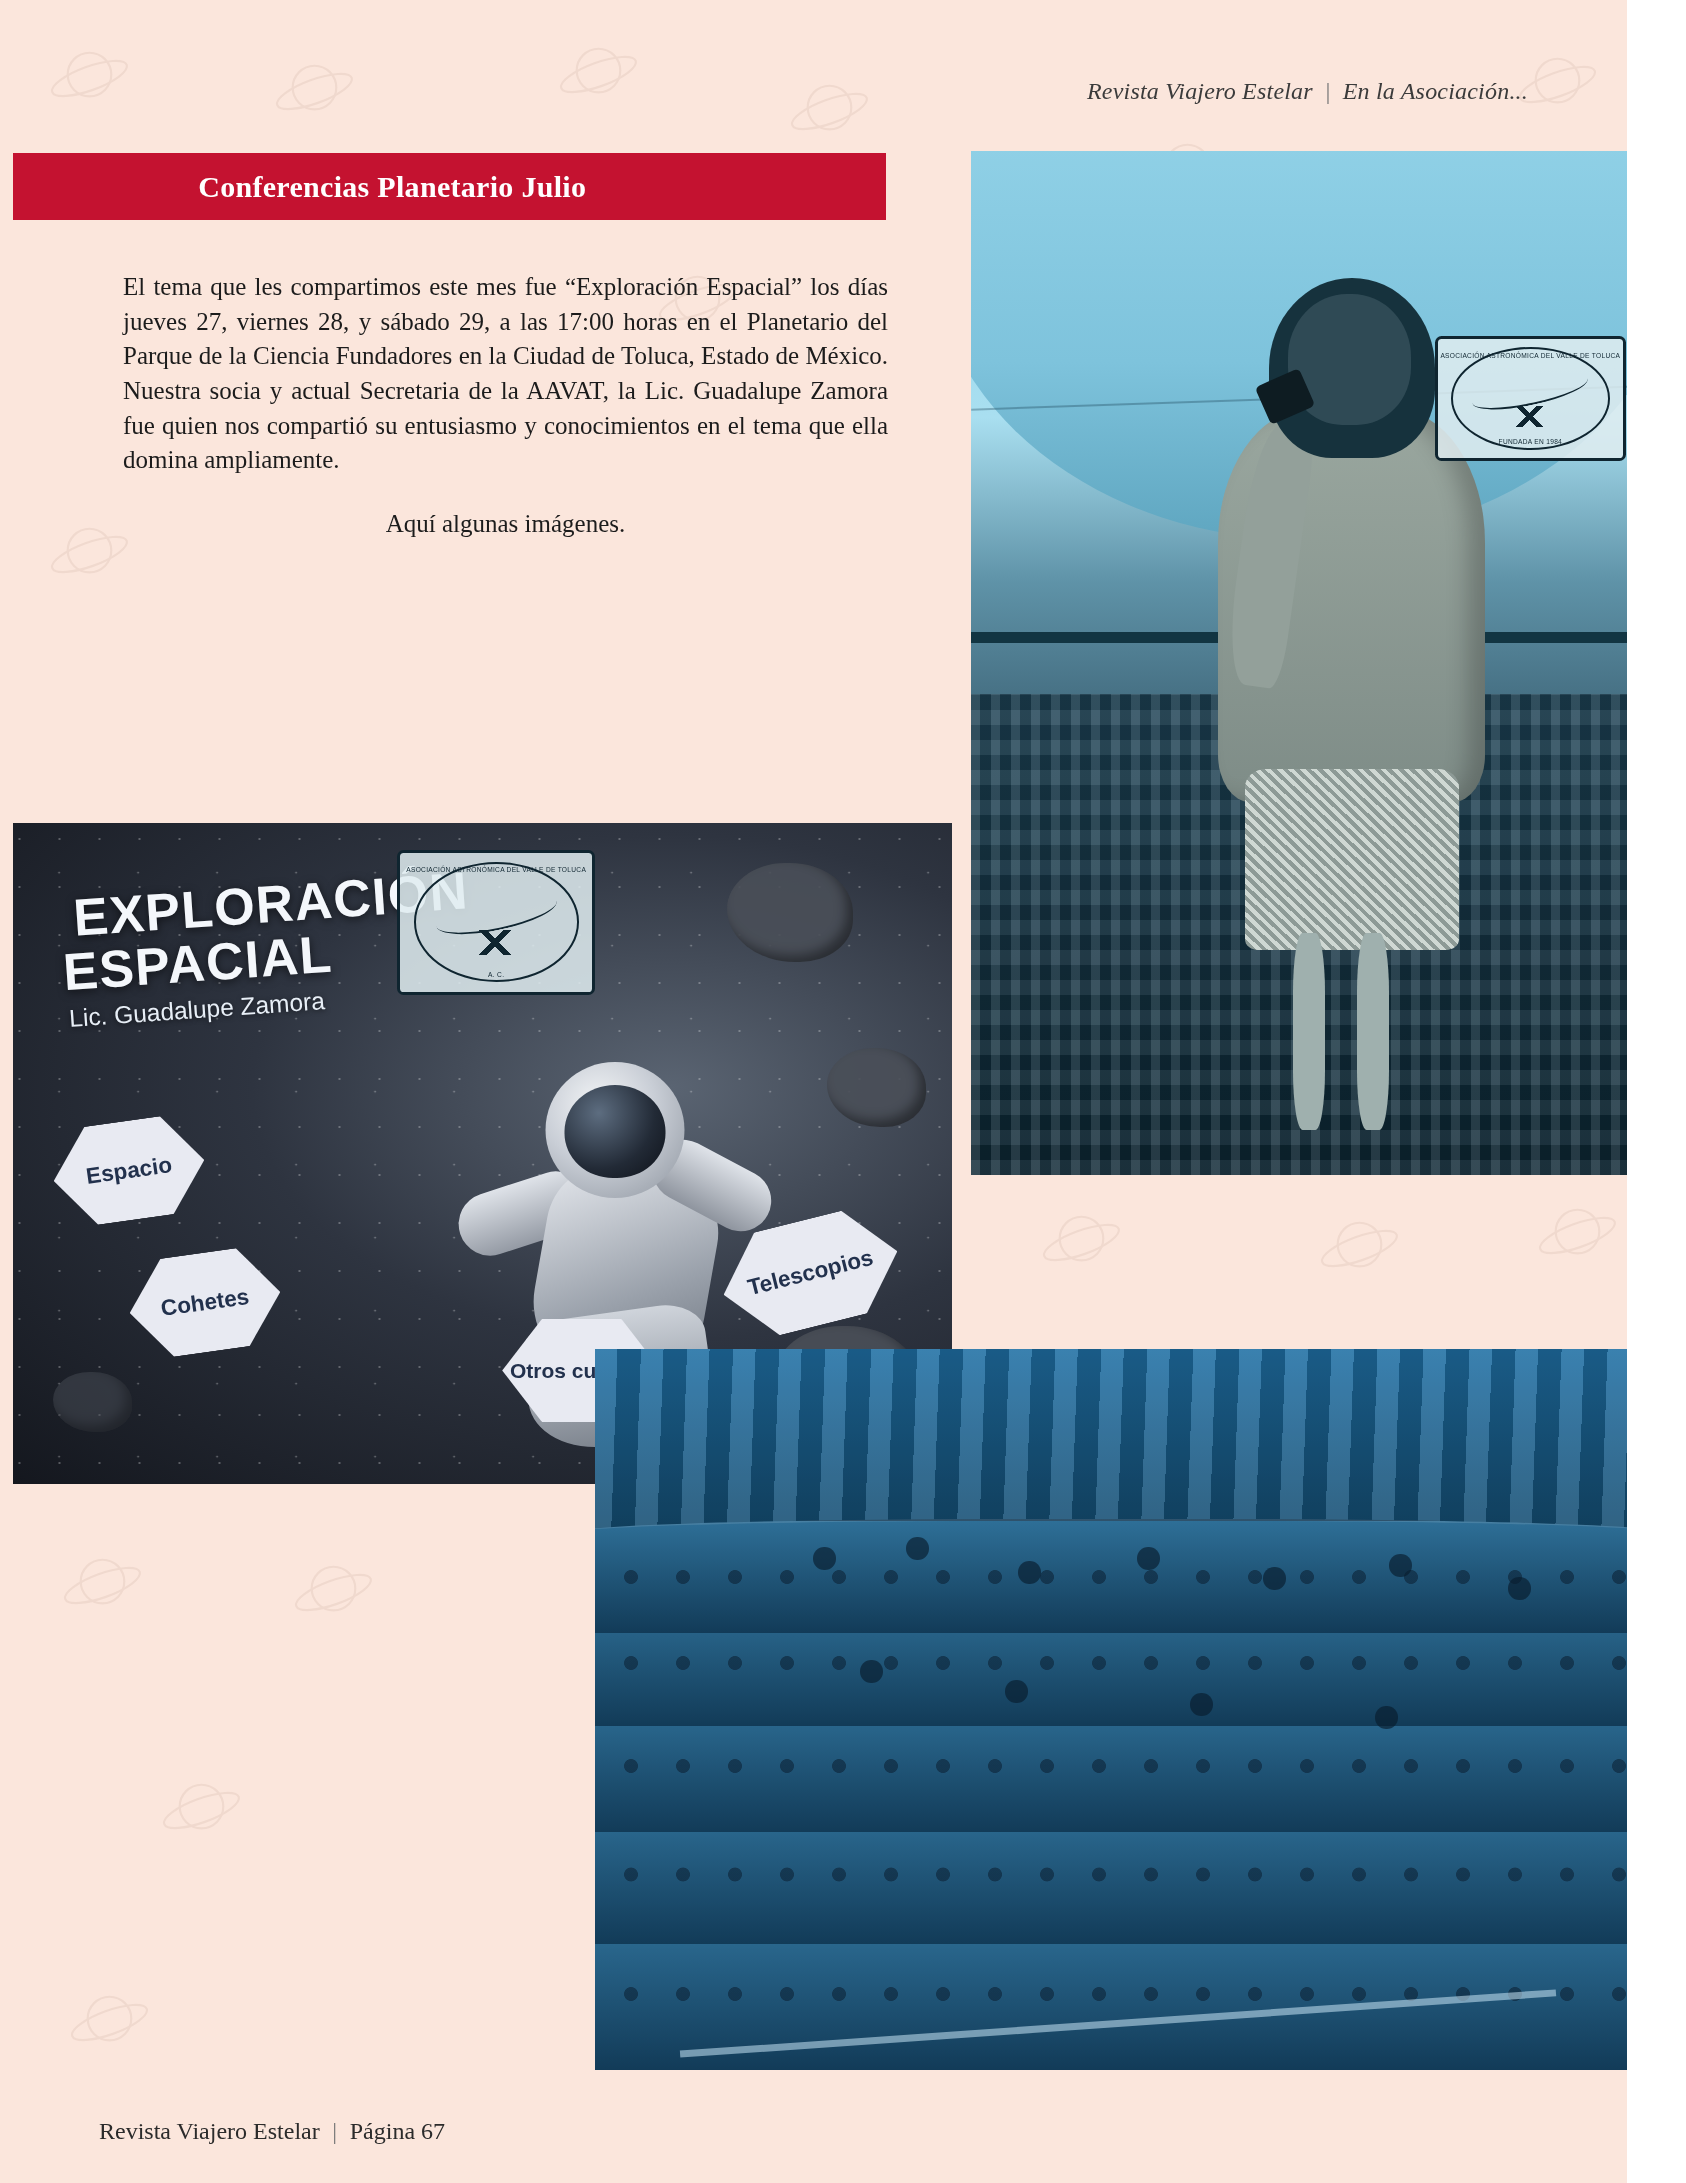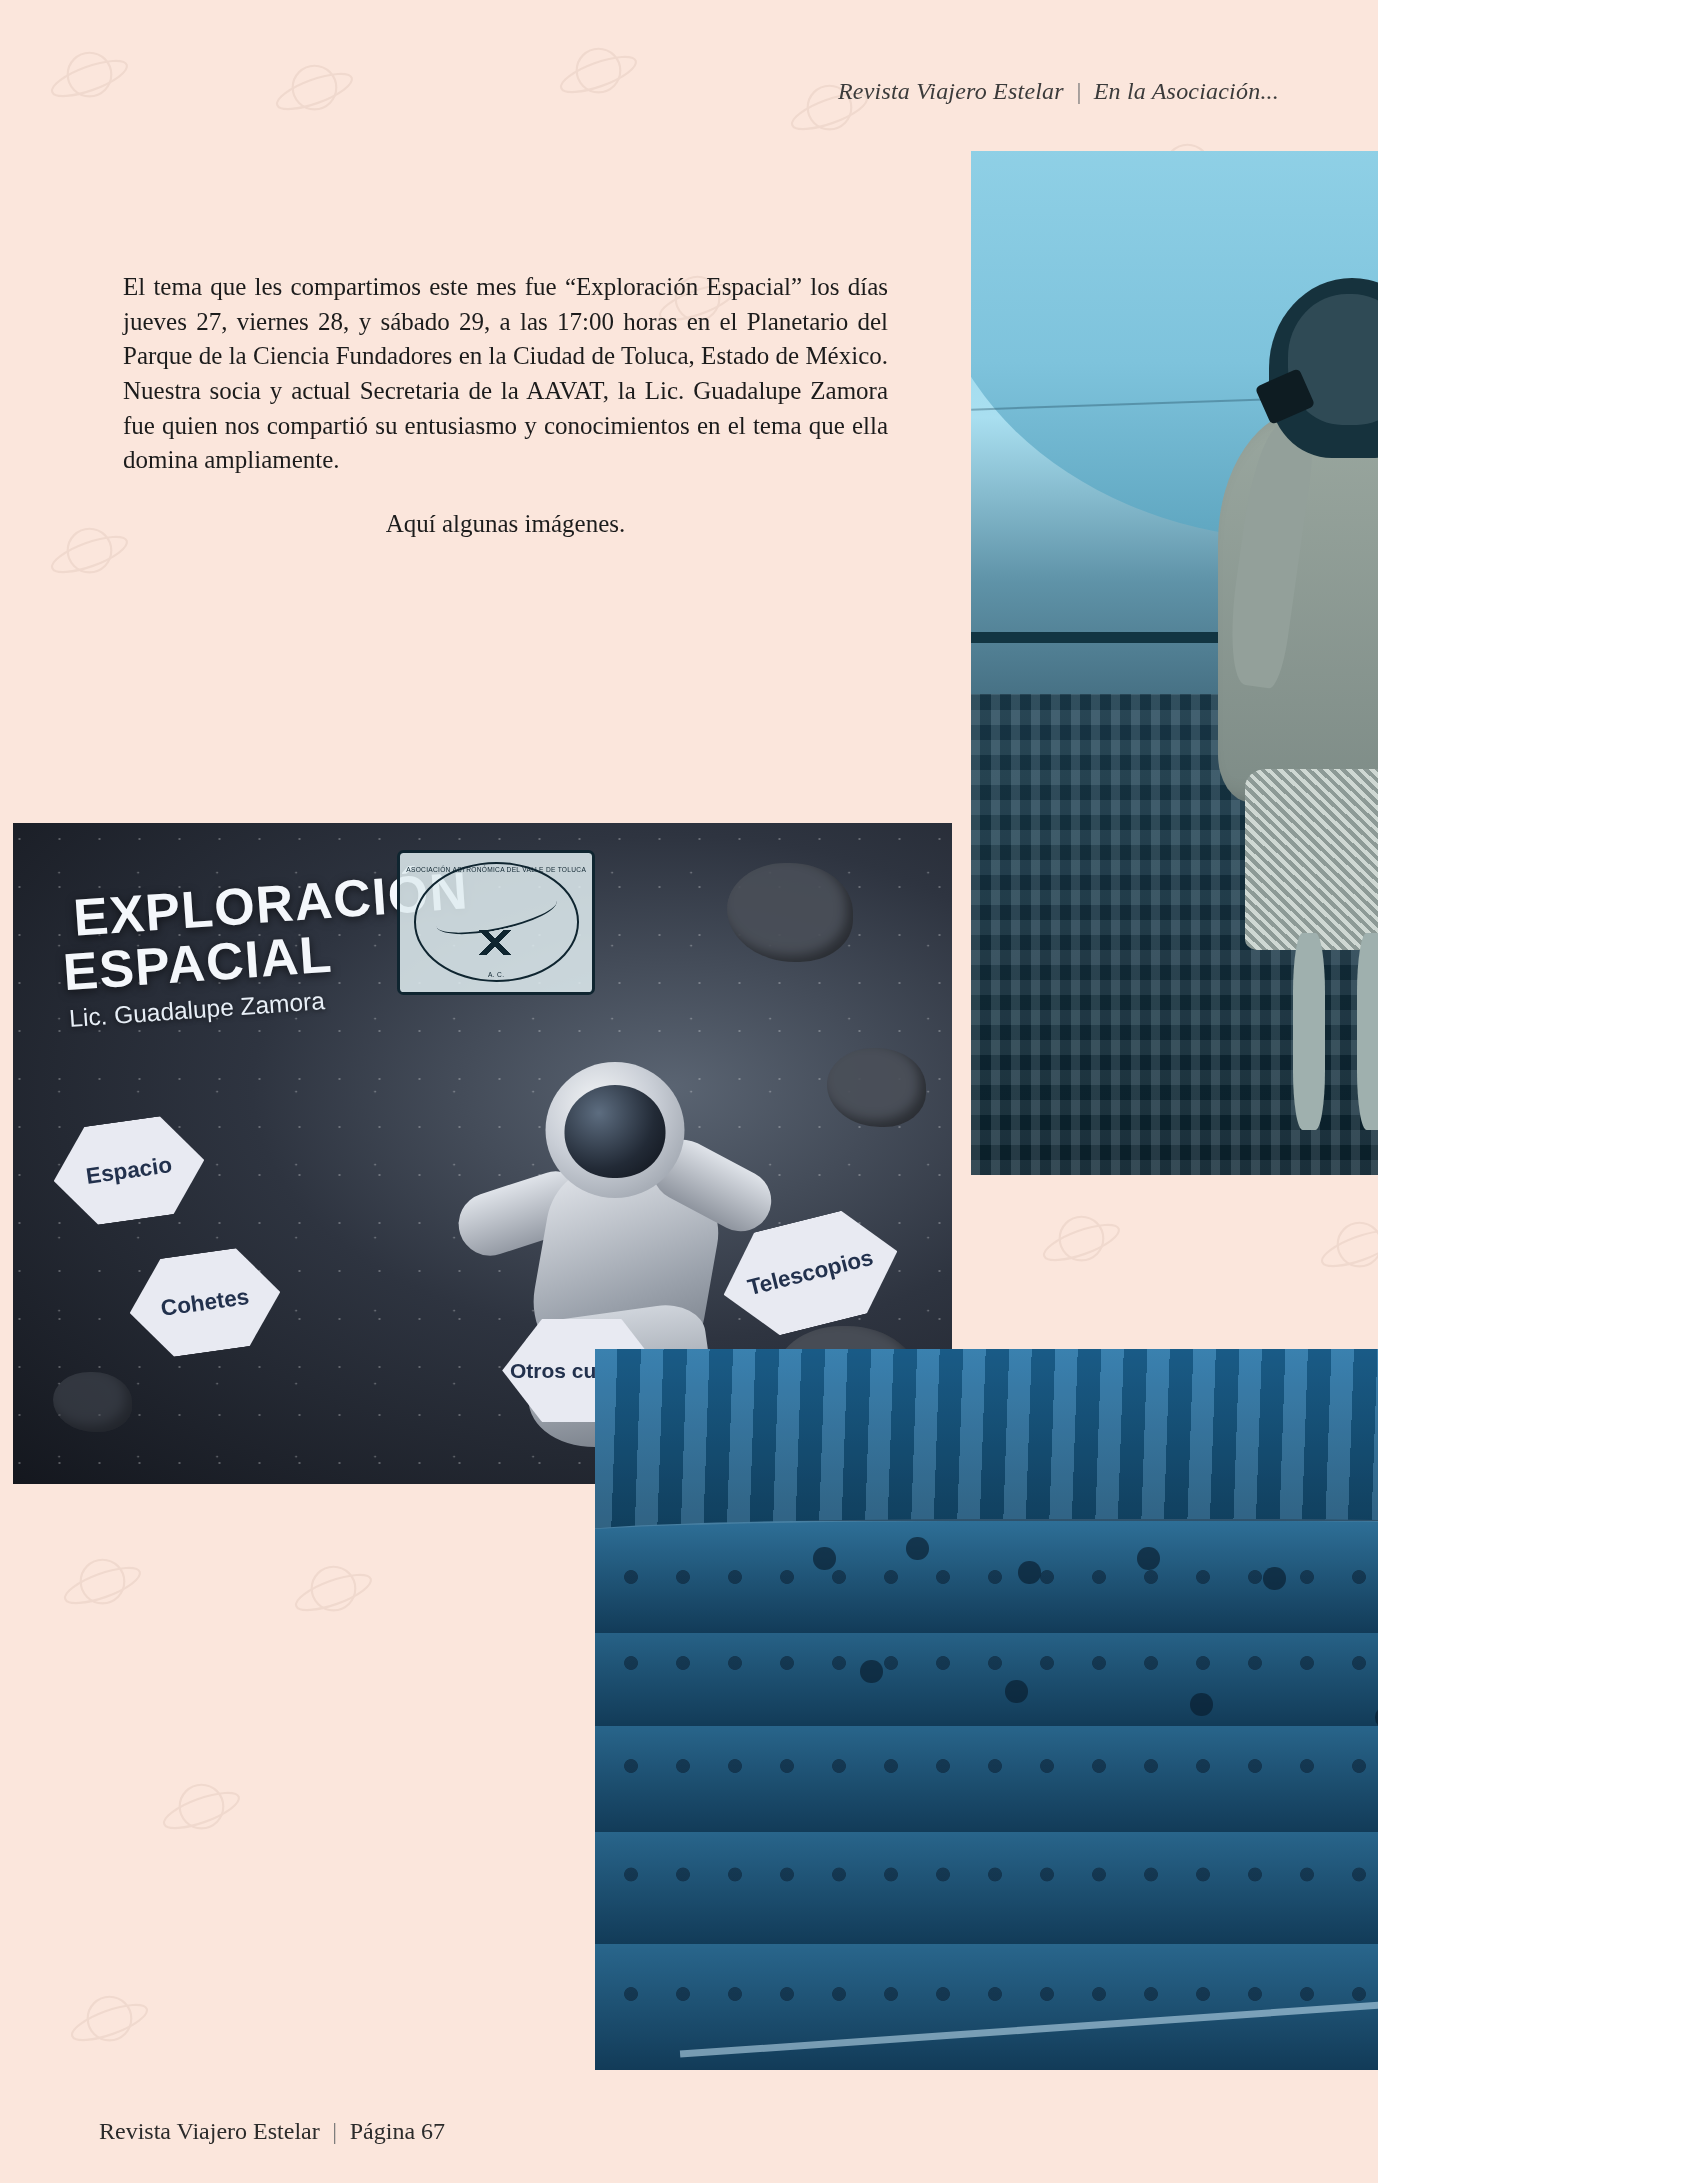--- a/index.html
+++ b/index.html
@@ -12,7 +12,7 @@
   }
   .page {
     position: relative;
-    width: 1378px;
+    width: 1627px;
     height: 2183px;
     background: #fbe6dc;
     overflow: hidden;

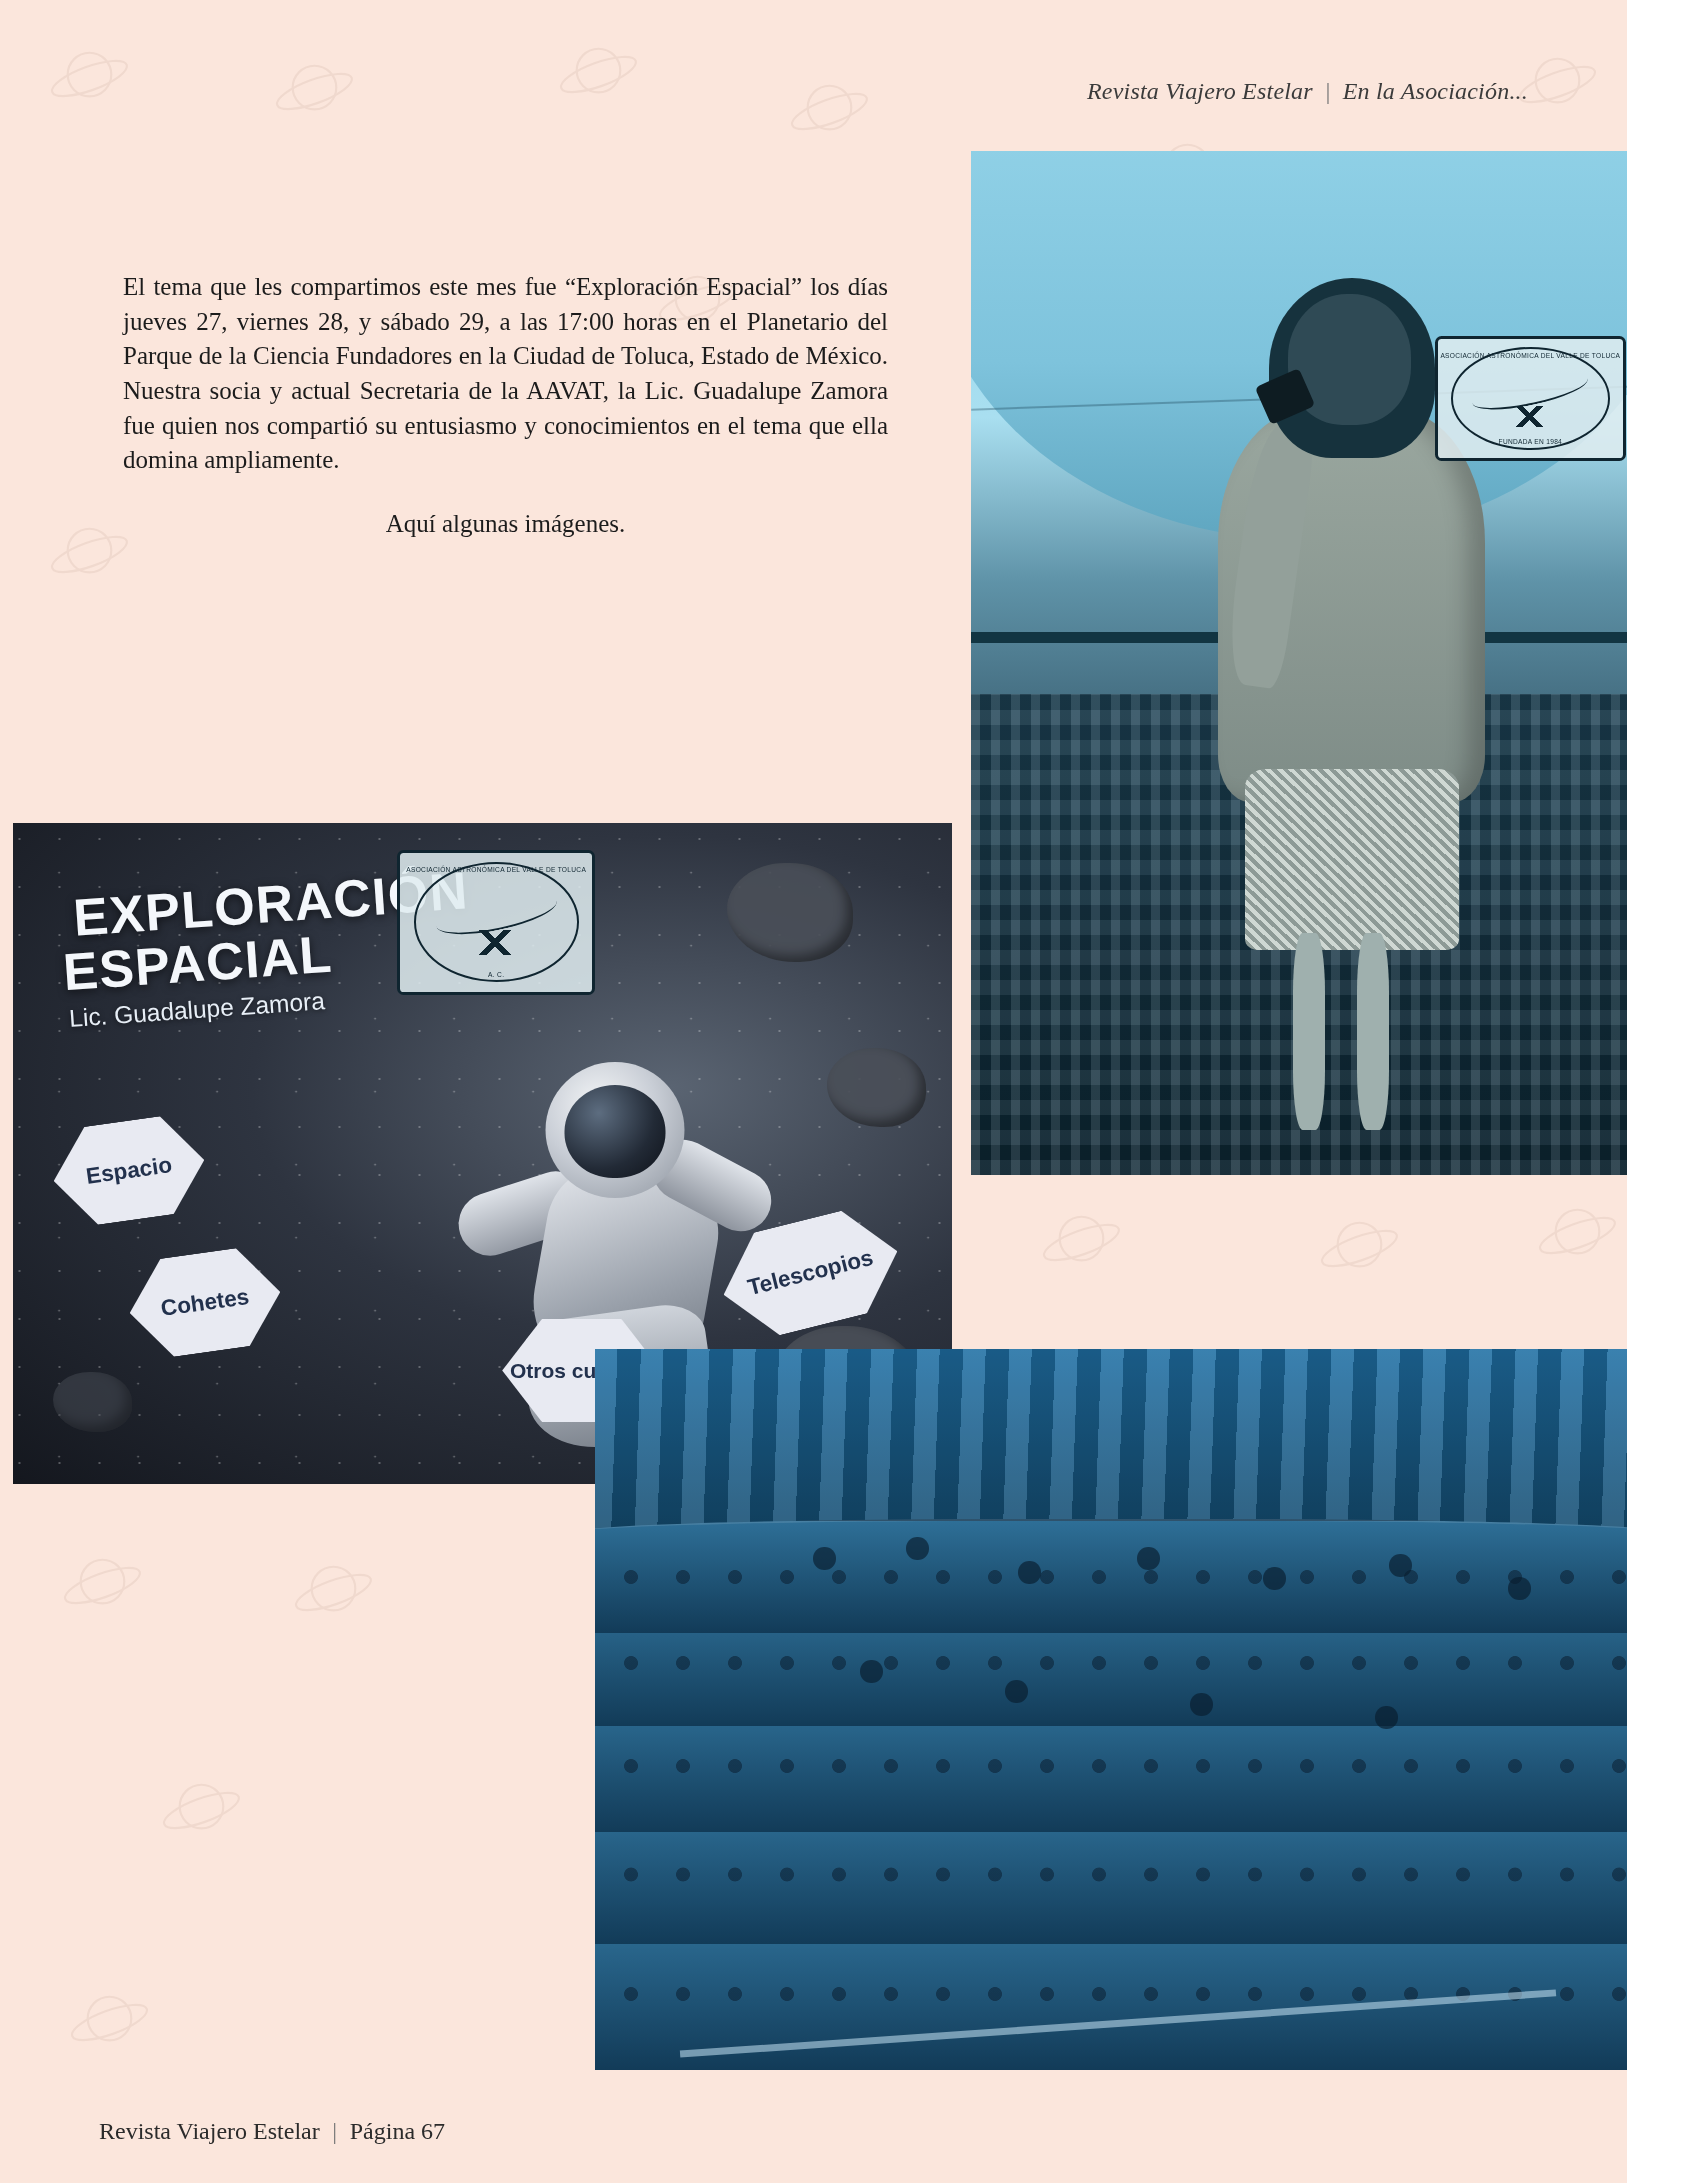--- a/index.html
+++ b/index.html
@@ -538,6 +538,9 @@
     <span>En la Asociación...</span>
   </div>
 
+  <div class="title-bar">
+    <div class="title-text">Conferencias Planetario Julio</div>
+  </div>
 
   <div class="body-text">
     <p>El tema que les compartimos este mes fue “Exploración Espacial” los días jueves 27, viernes 28, y sábado 29, a las 17:00 horas en el Planetario del Parque de la Ciencia Fundadores en la Ciudad de Toluca, Estado de México. Nuestra socia y actual Secretaria de la AAVAT, la Lic. Guadalupe Zamora fue quien nos compartió su entusiasmo y conocimientos en el tema que ella domina ampliamente.</p>

